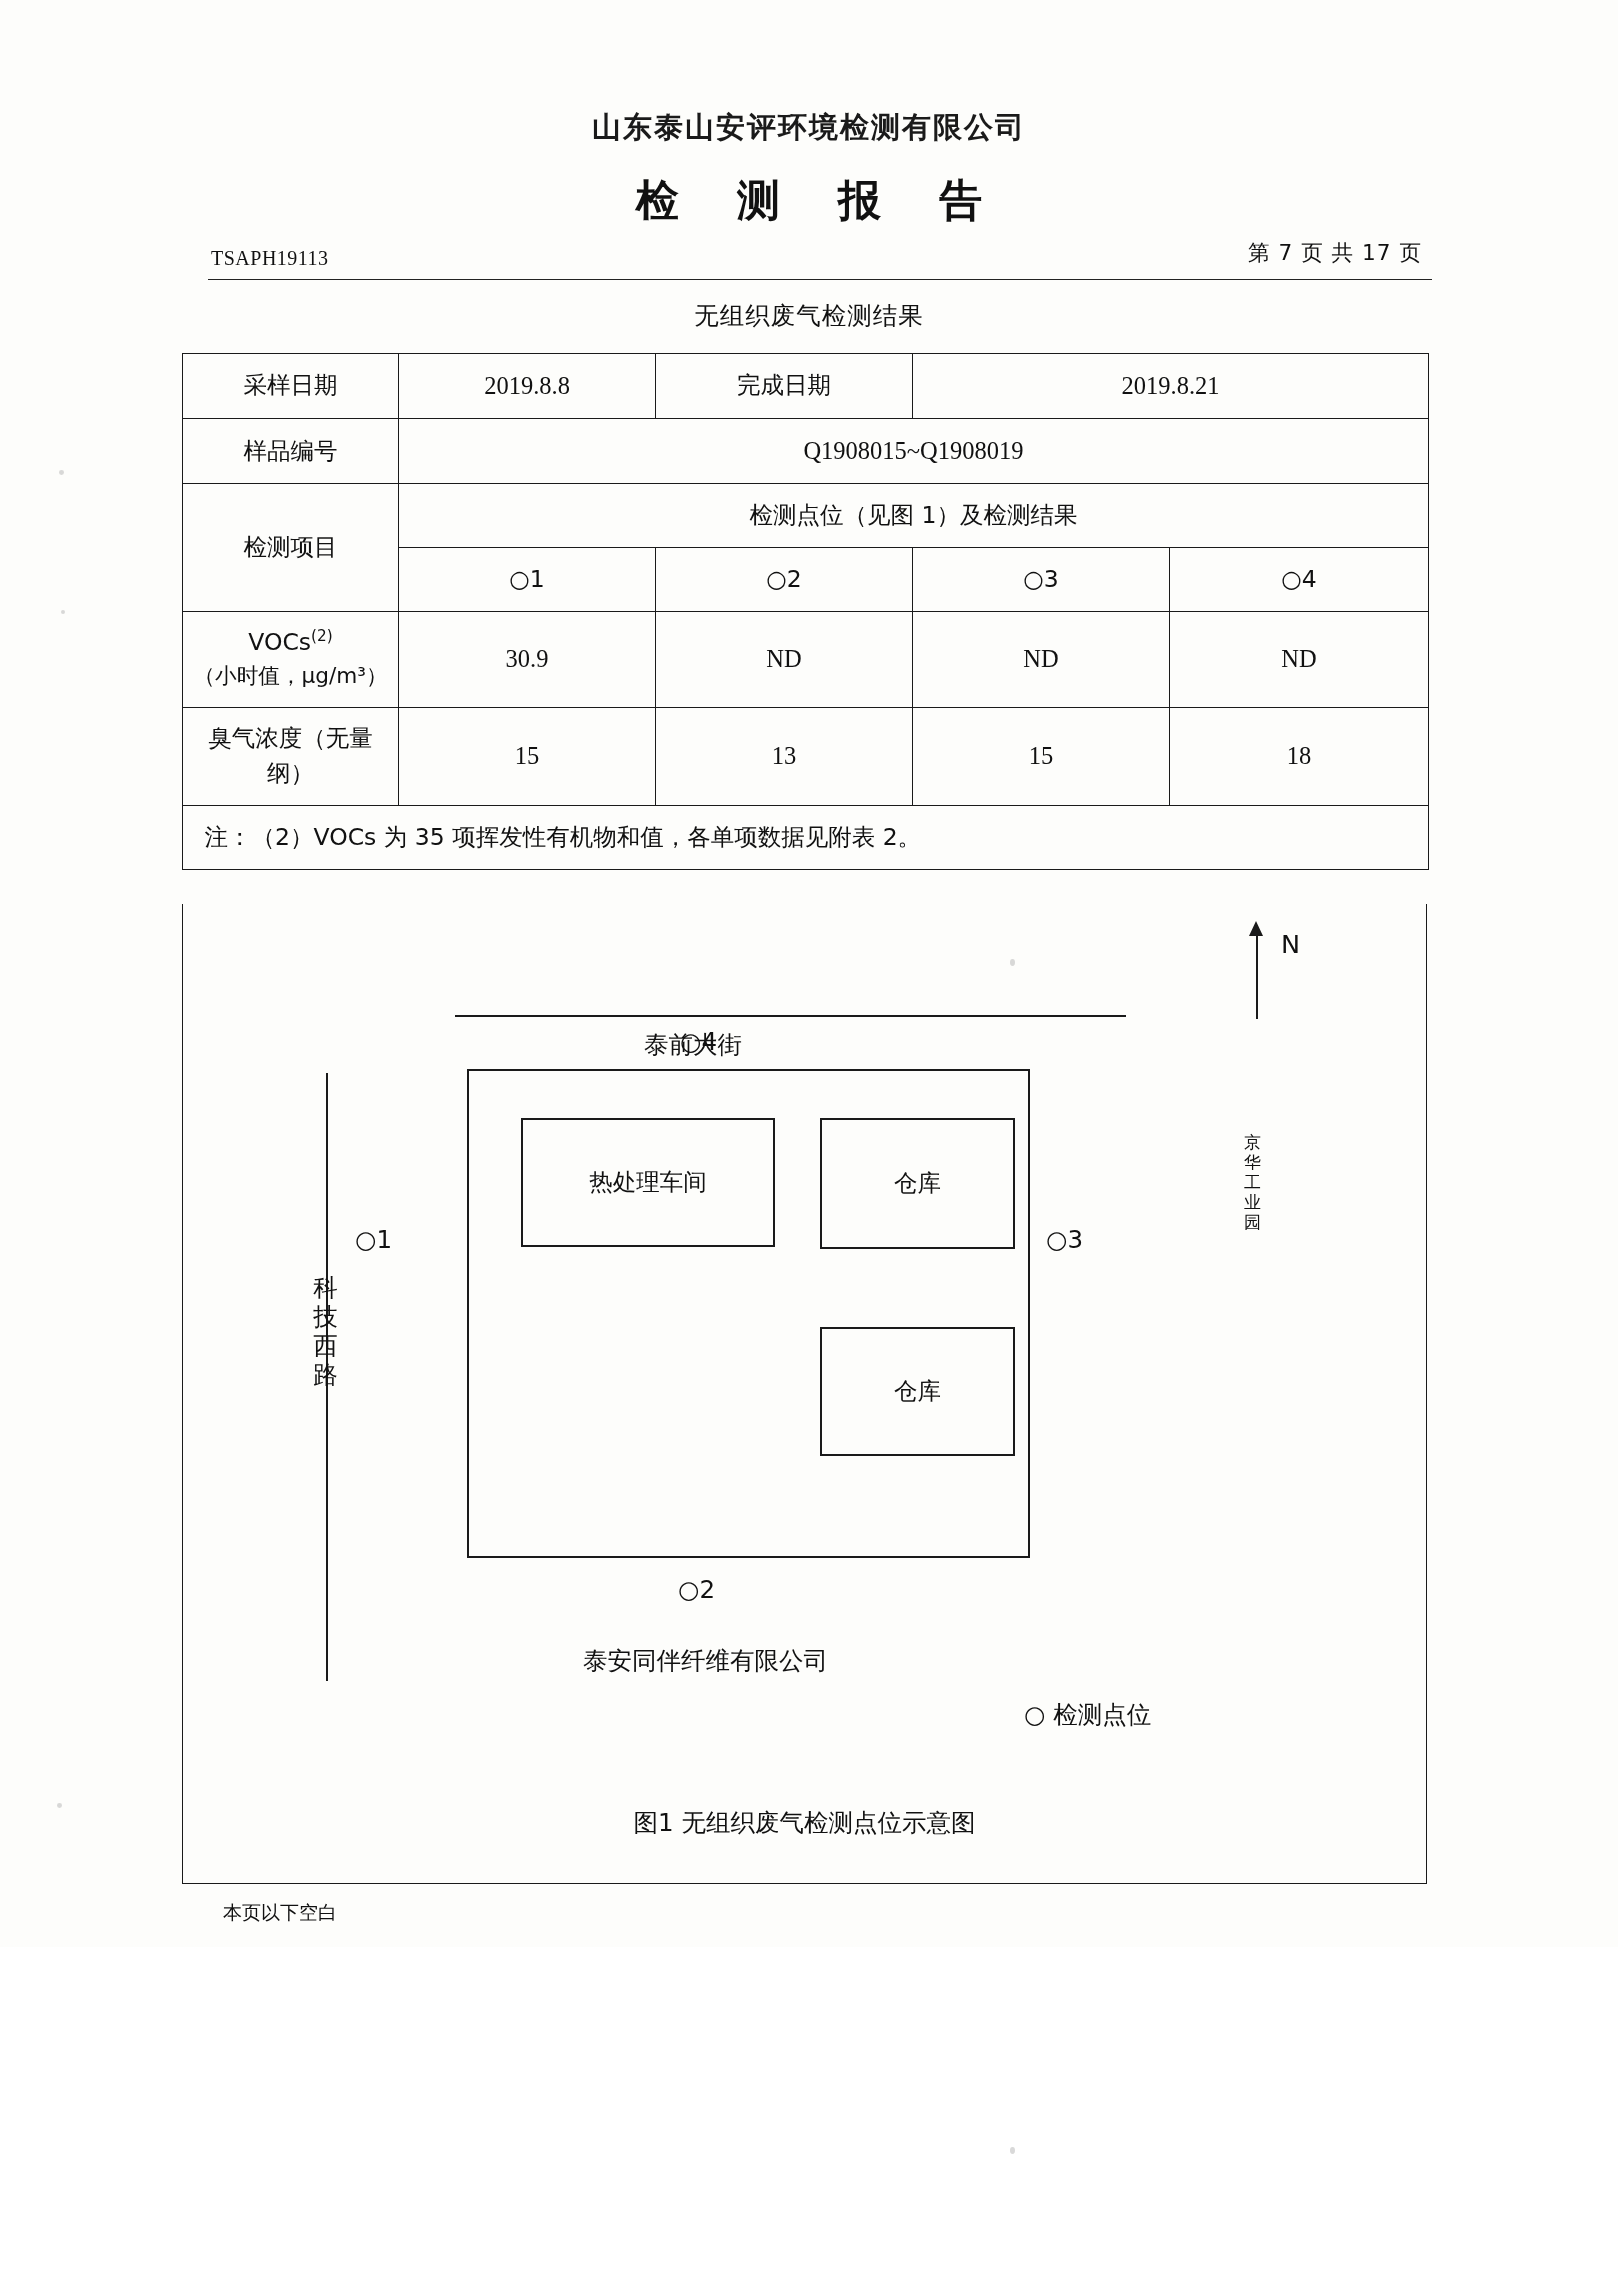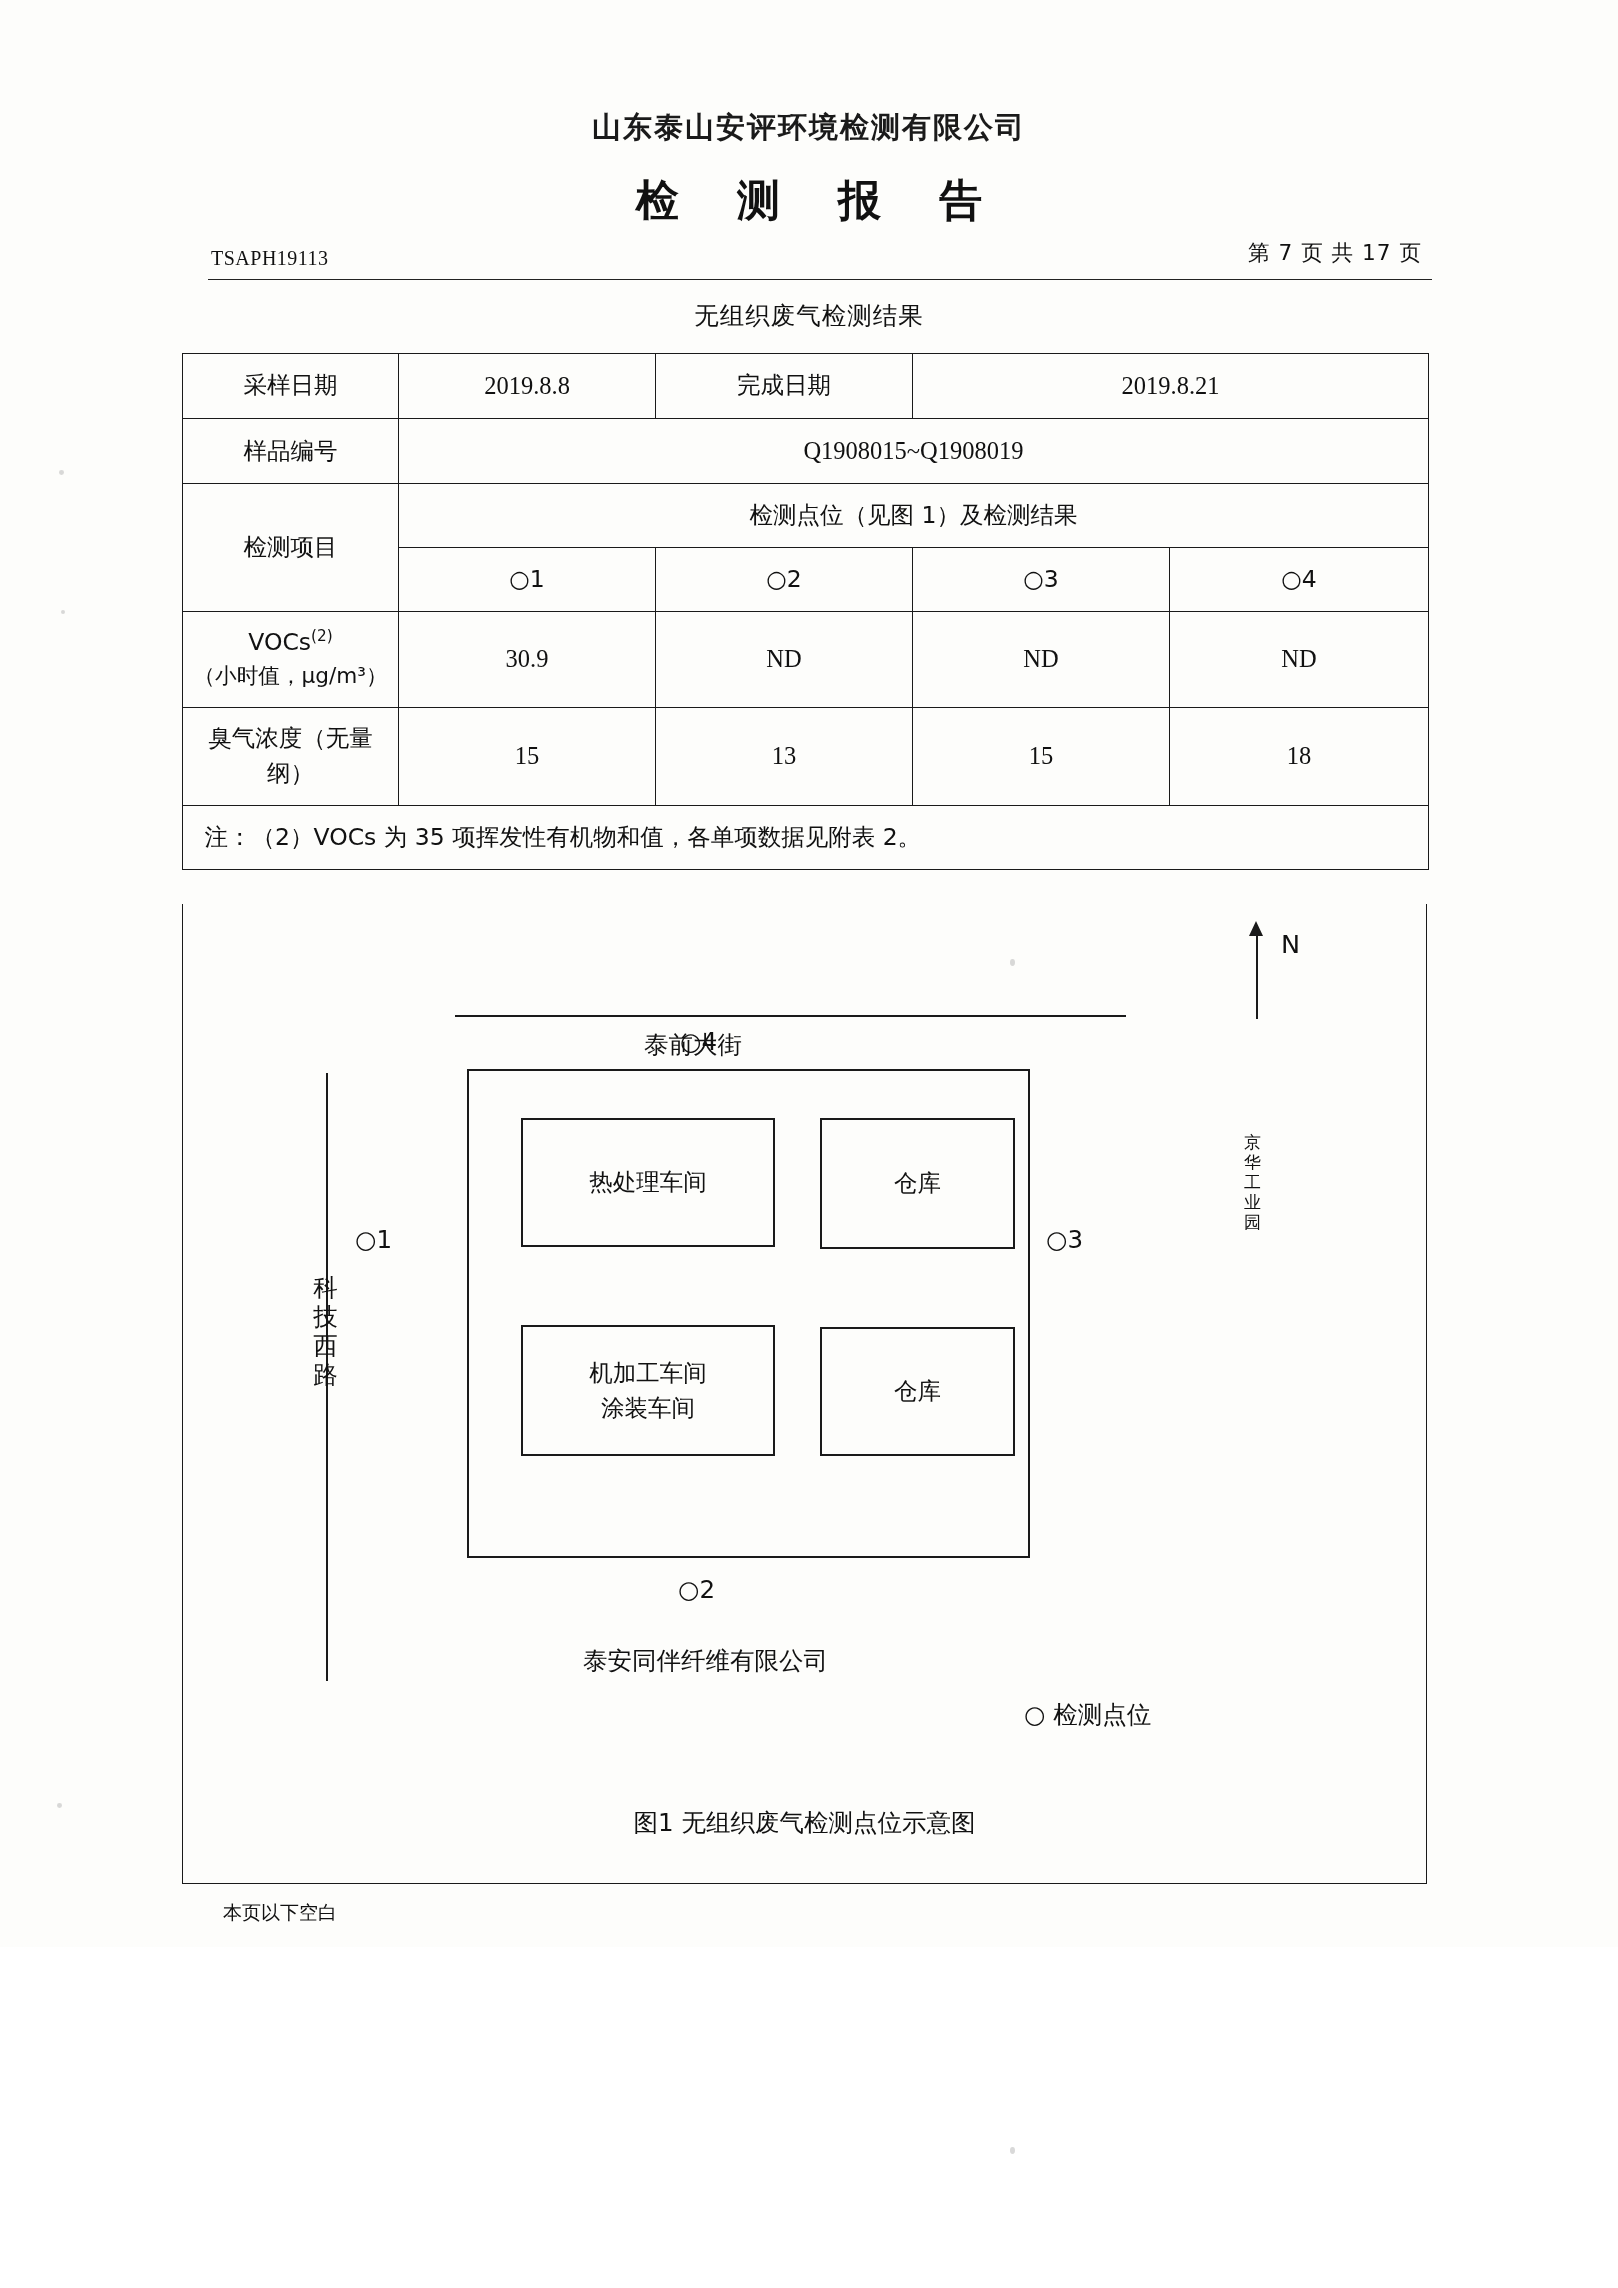--- a/index.html
+++ b/index.html
@@ -363,10 +363,6 @@
       <div class="workshop ws2">
         <span>仓库</span>
       </div>
-      <div class="workshop ws3">
-        <span>机加工车间</span>
-        <span>涂装车间</span>
-      </div>
       <div class="workshop ws4">
         <span>仓库</span>
       </div>

